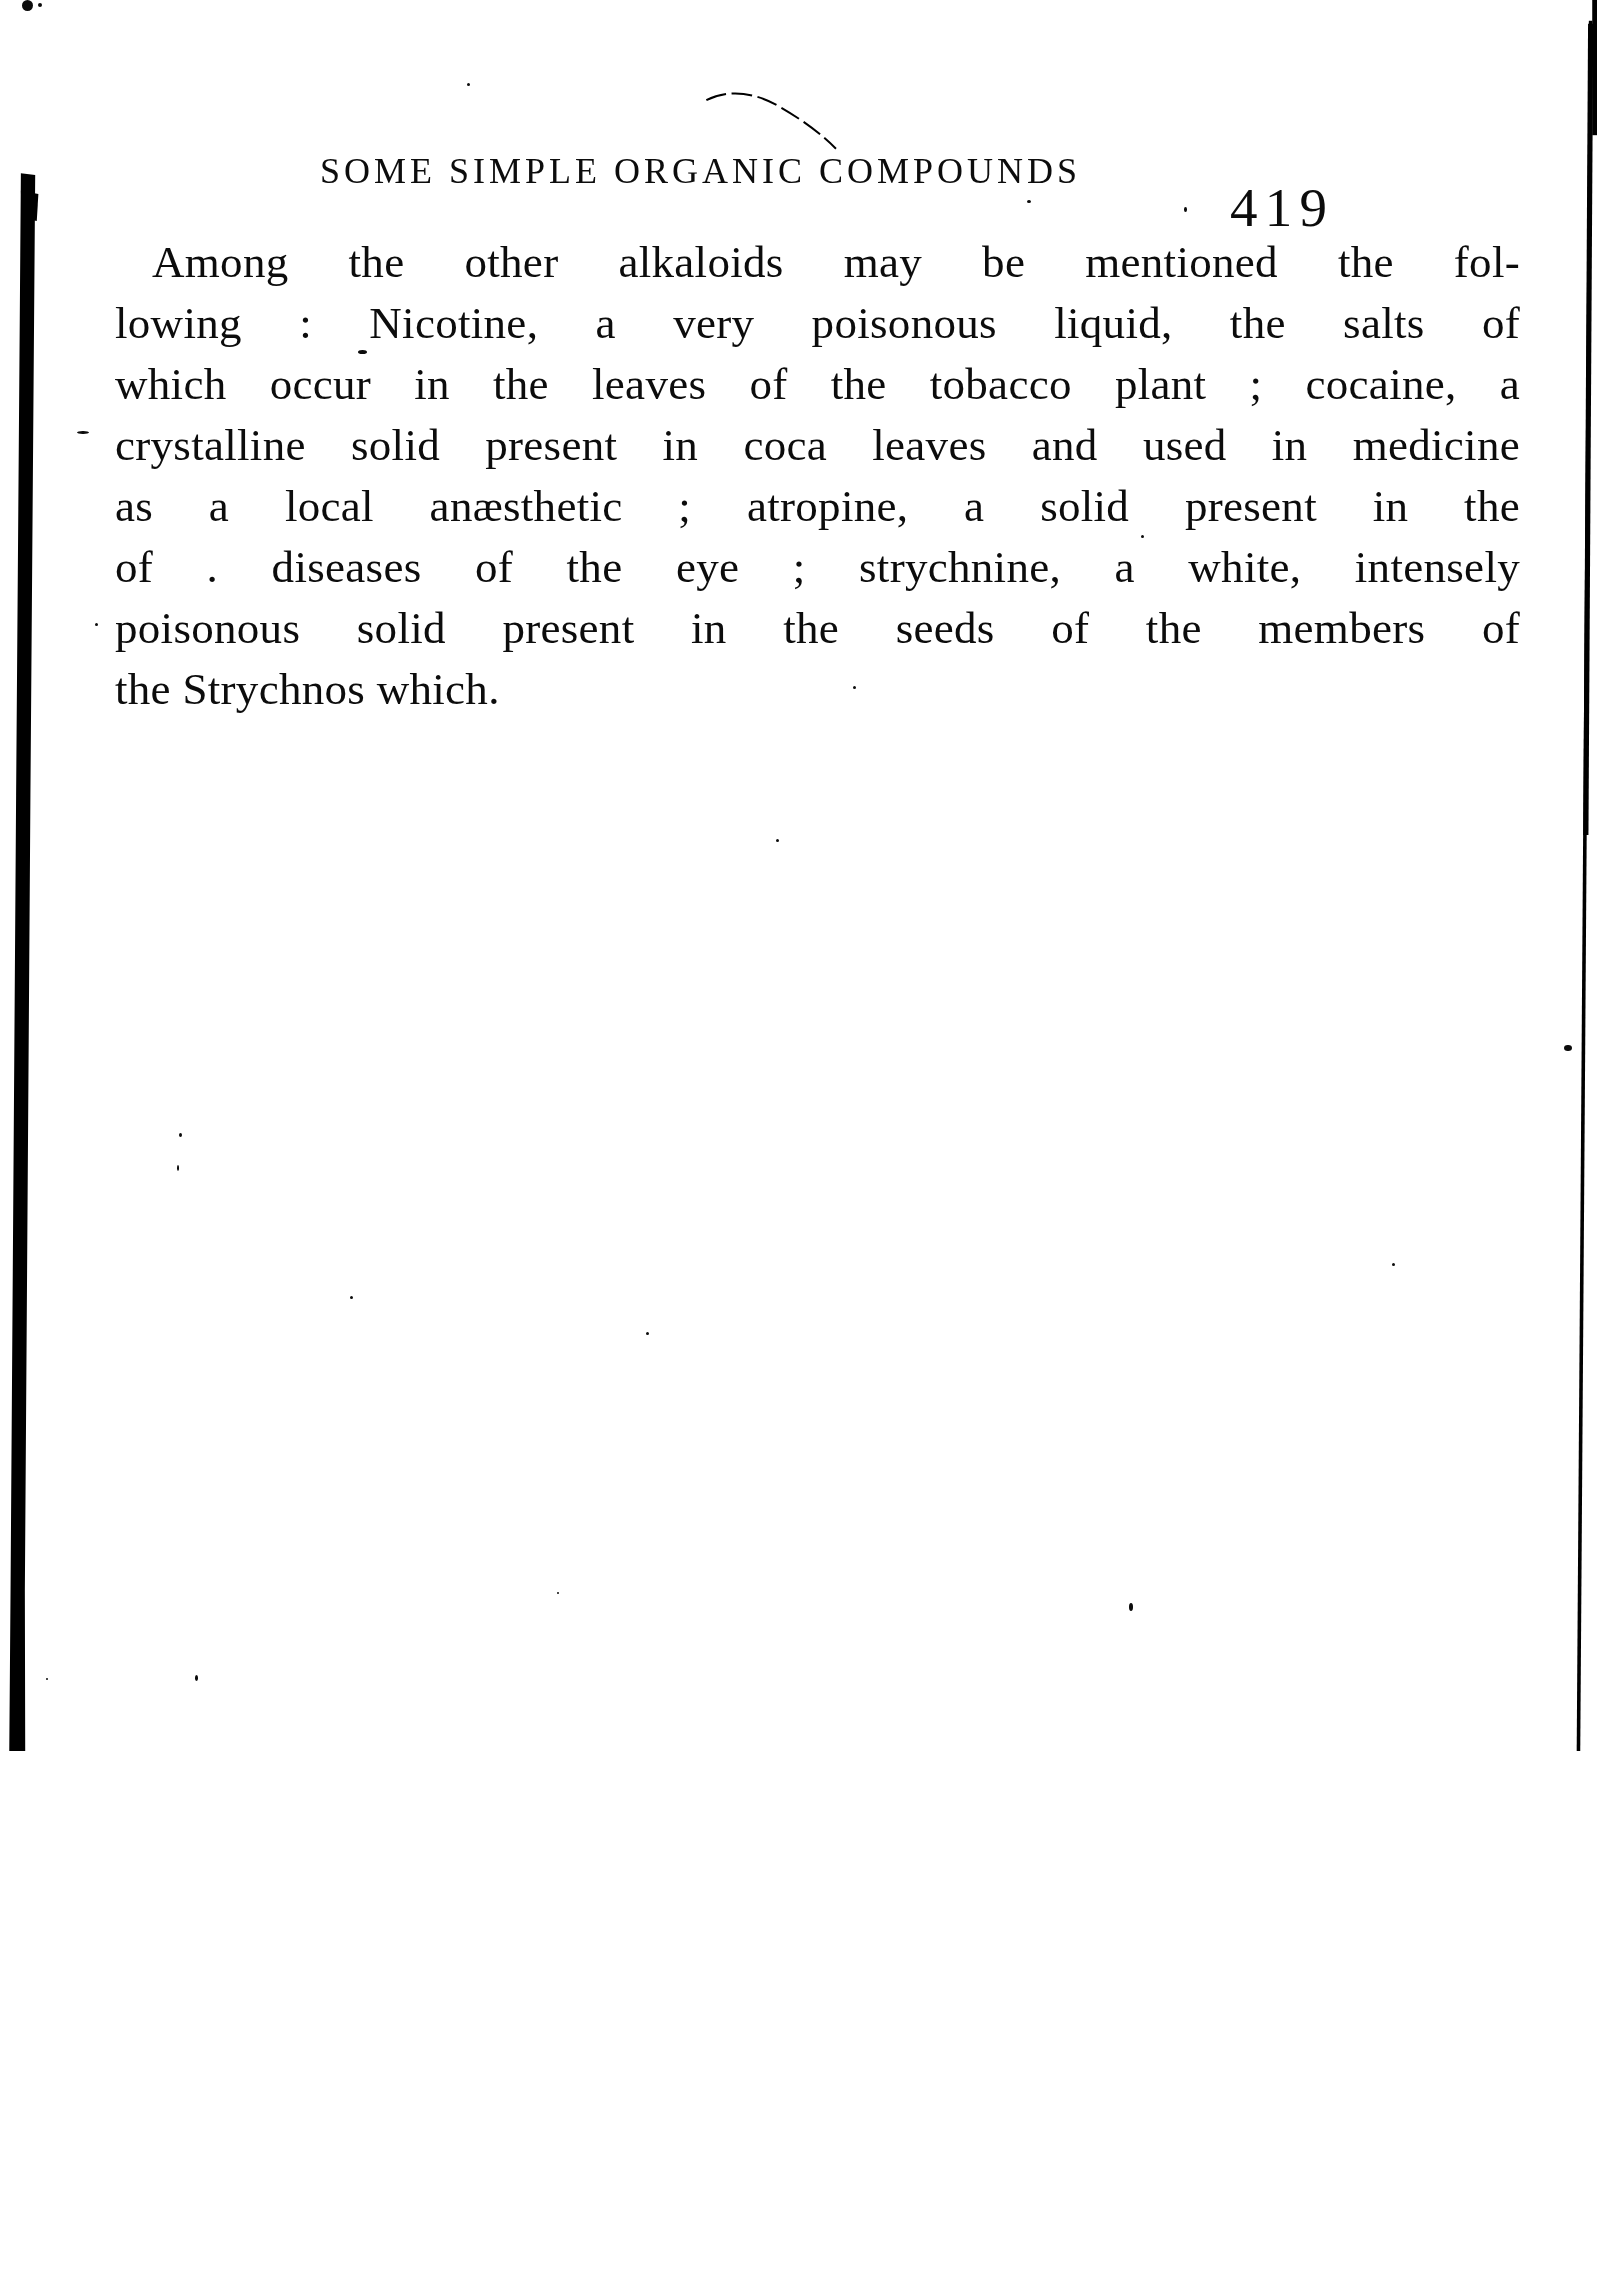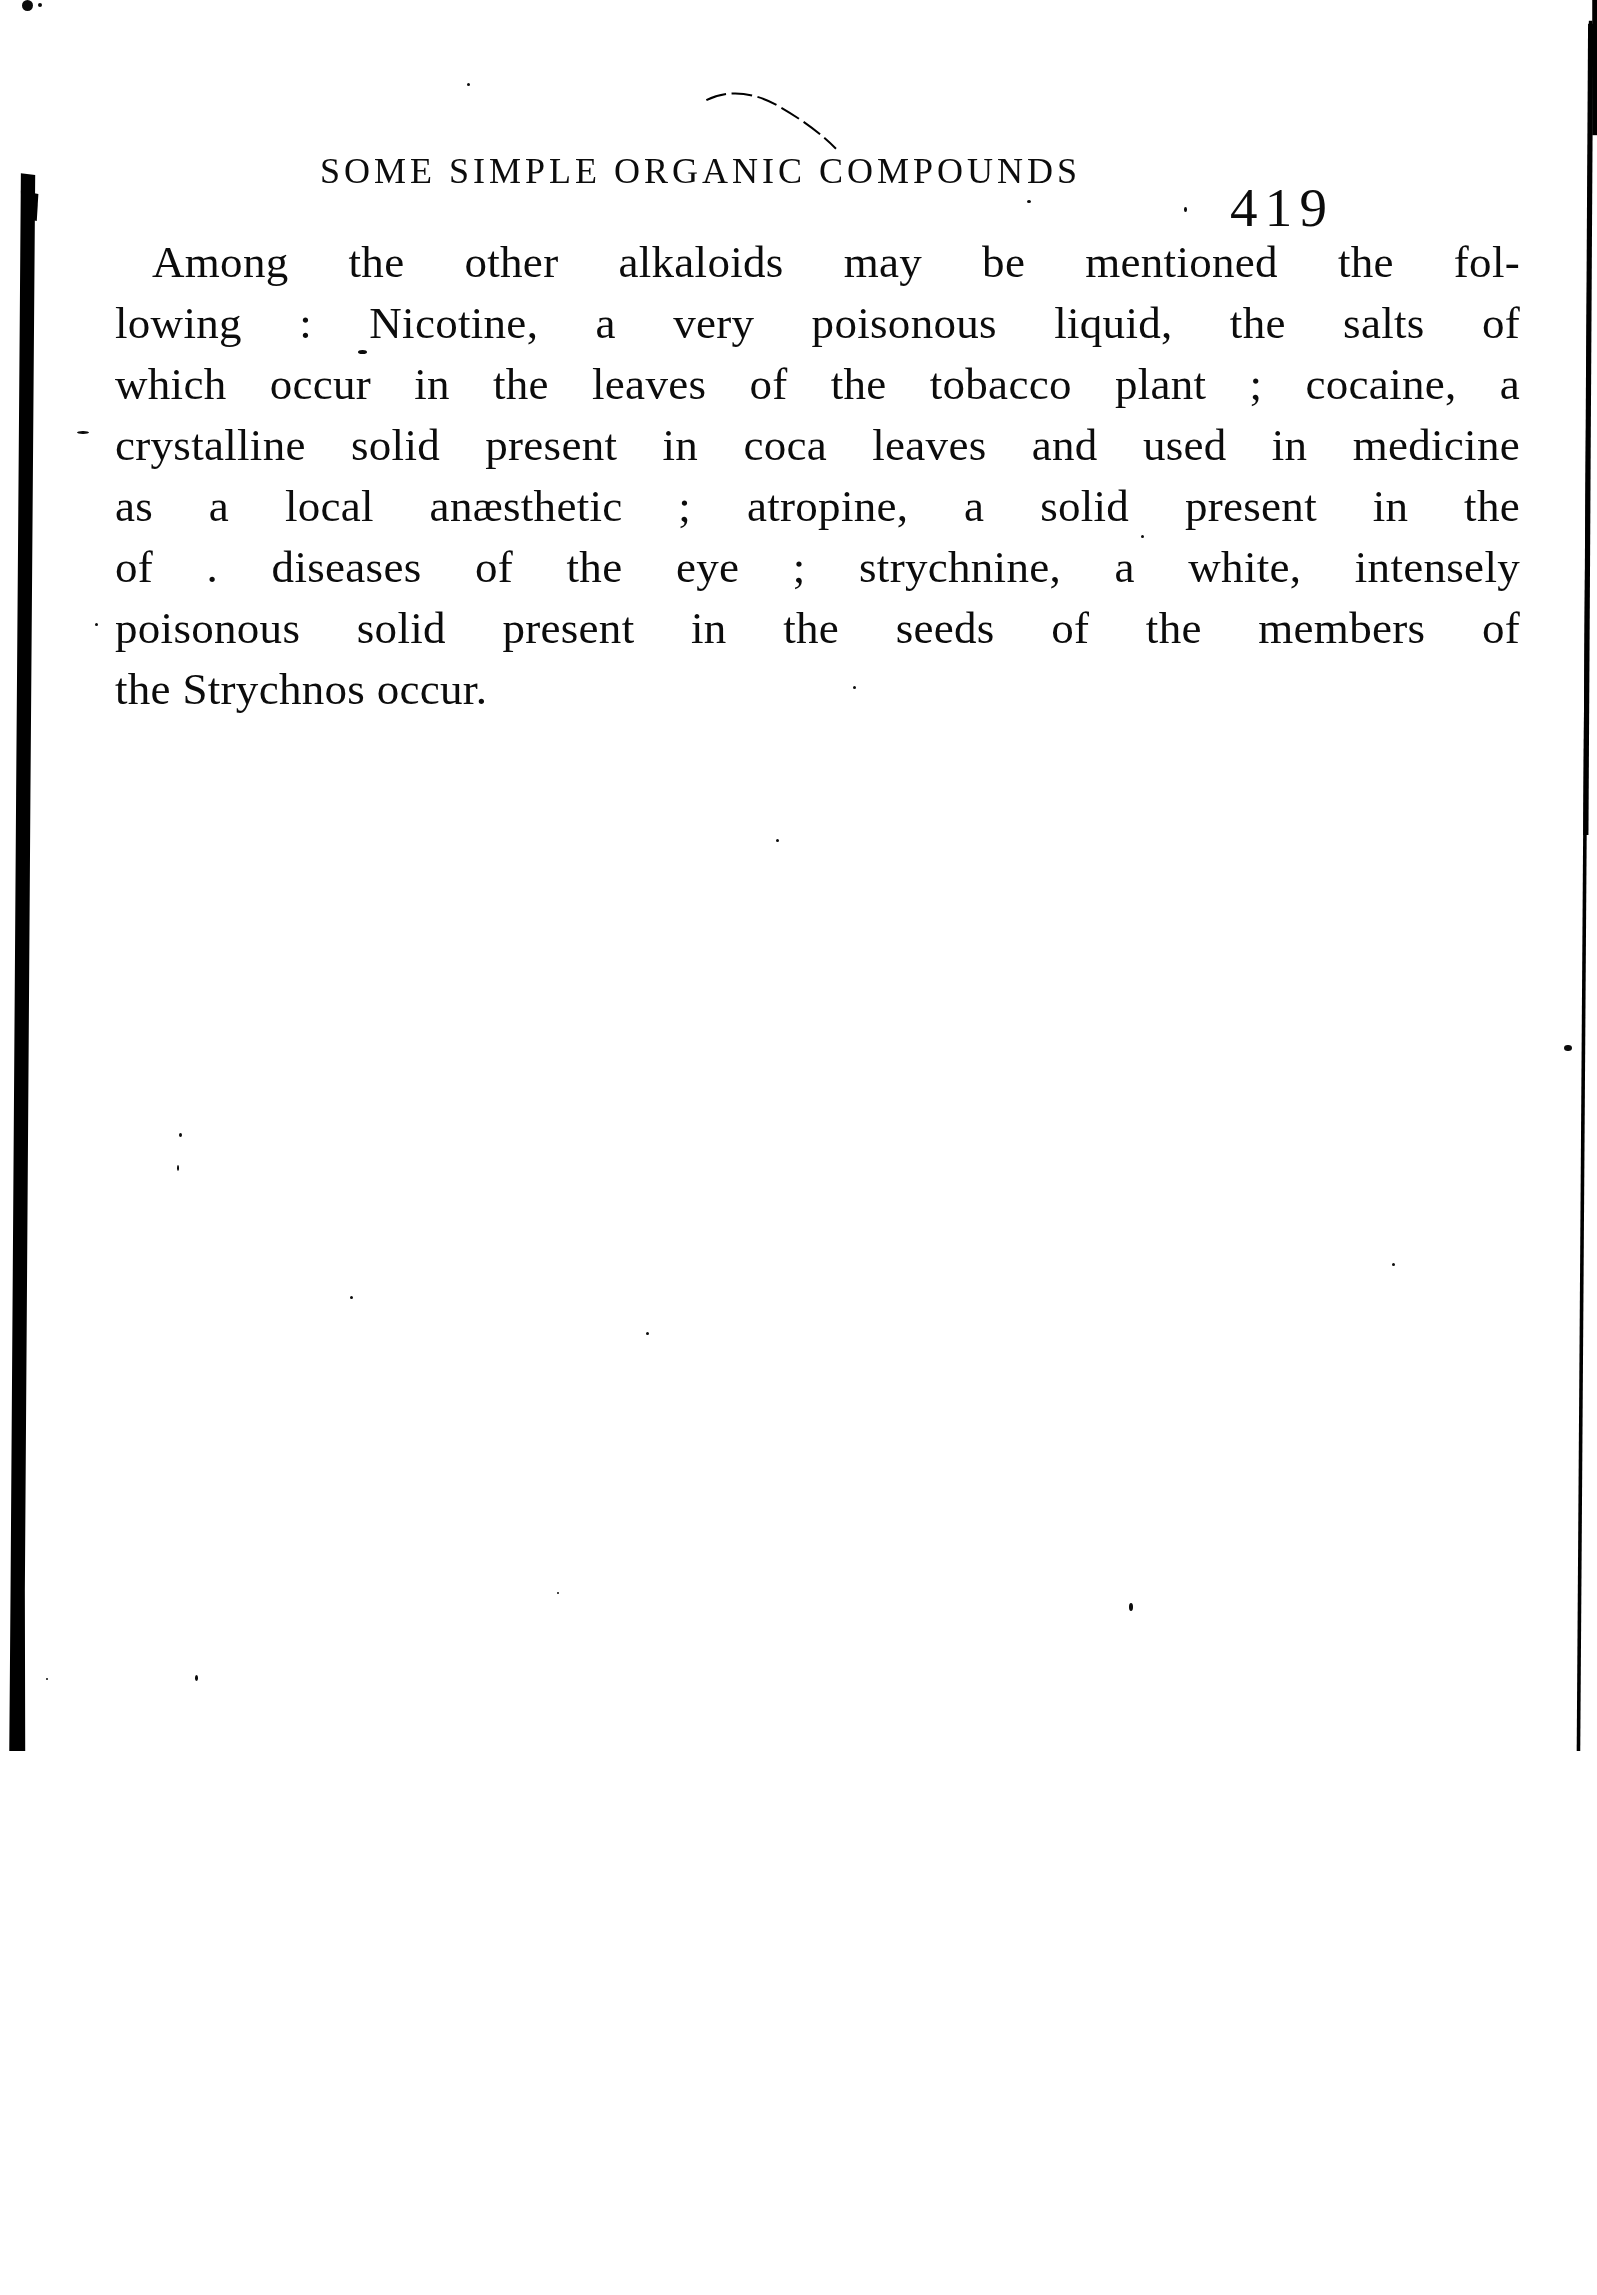--- a/index.html
+++ b/index.html
@@ -90,7 +90,7 @@
       <div class="pline just"><span>as a local anæsthetic ; </span><span class="it">atropine</span><span>, a solid present in the</span></div>
       <div class="pline just"><span>of . diseases of the eye ; </span><span class="it">strychnine</span><span>, a white, intensely</span></div>
       <div class="pline just"><span>poisonous solid present in the seeds of the members of</span></div>
-      <div class="pline"><span>the </span><span class="it">Strychnos</span><span> occur.</span></div>
+      <div class="pline"><span>the </span><span class="it">Strychnos</span><span> which.</span></div>
     </div>
 
   <div class="specks">

